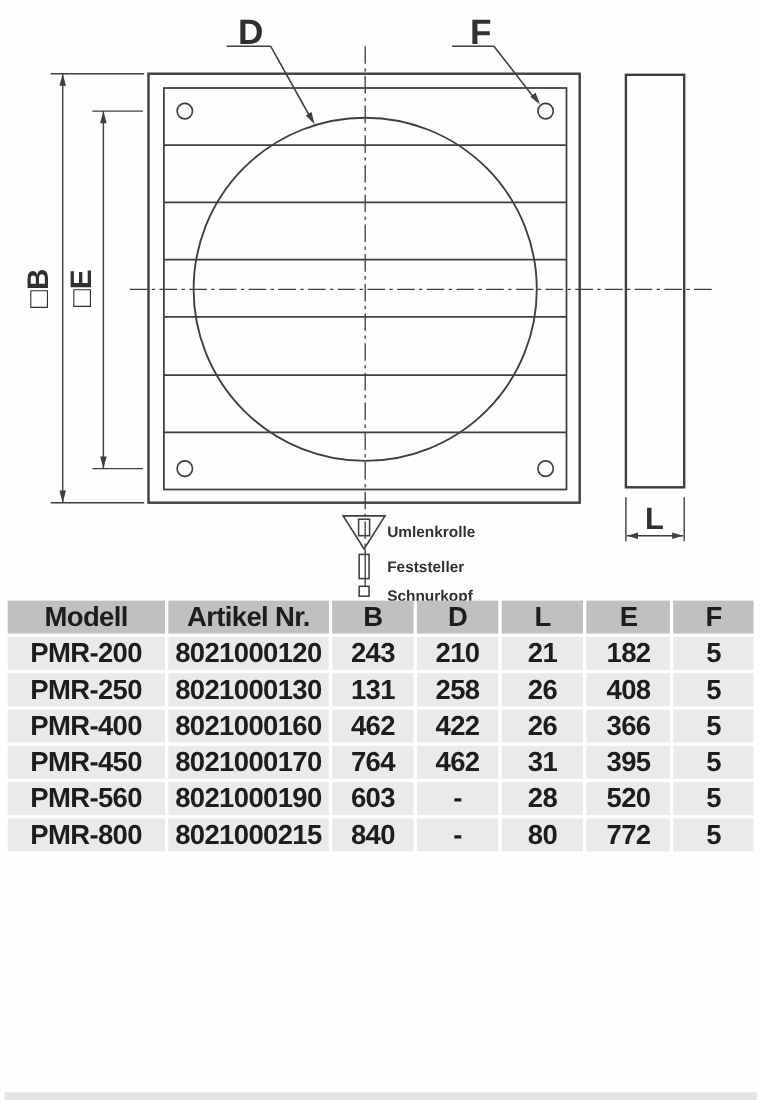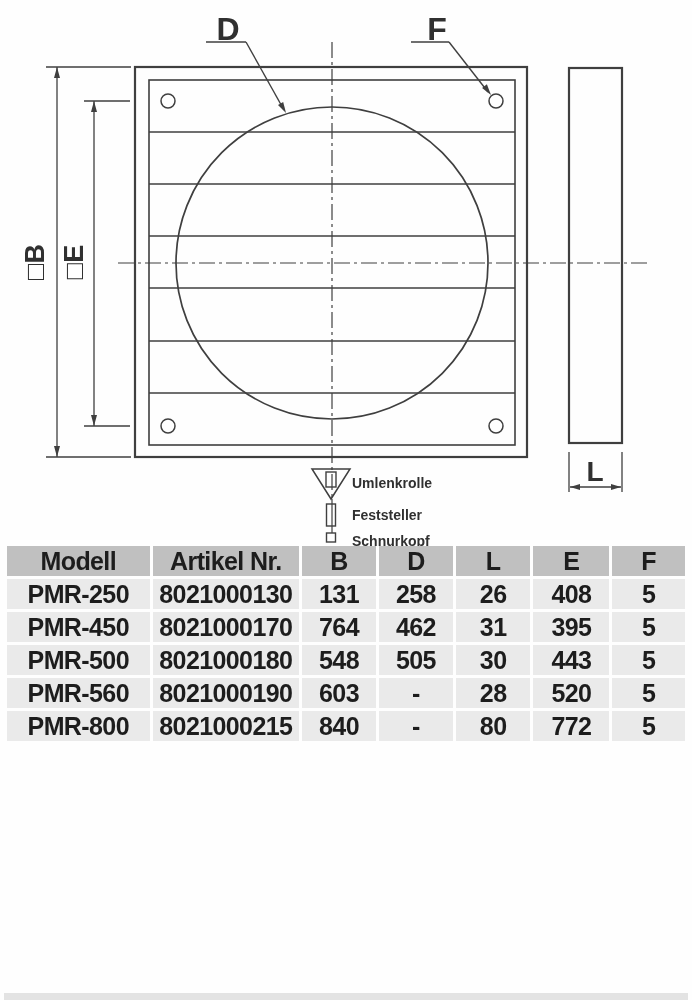--- a/index.html
+++ b/index.html
@@ -125,6 +125,15 @@
     </thead>
     <tbody>
       <tr>
+        <td>PMR-200</td>
+        <td>8021000120</td>
+        <td>243</td>
+        <td>210</td>
+        <td>21</td>
+        <td>182</td>
+        <td>5</td>
+      </tr>
+      <tr>
         <td>PMR-250</td>
         <td>8021000130</td>
         <td>131</td>

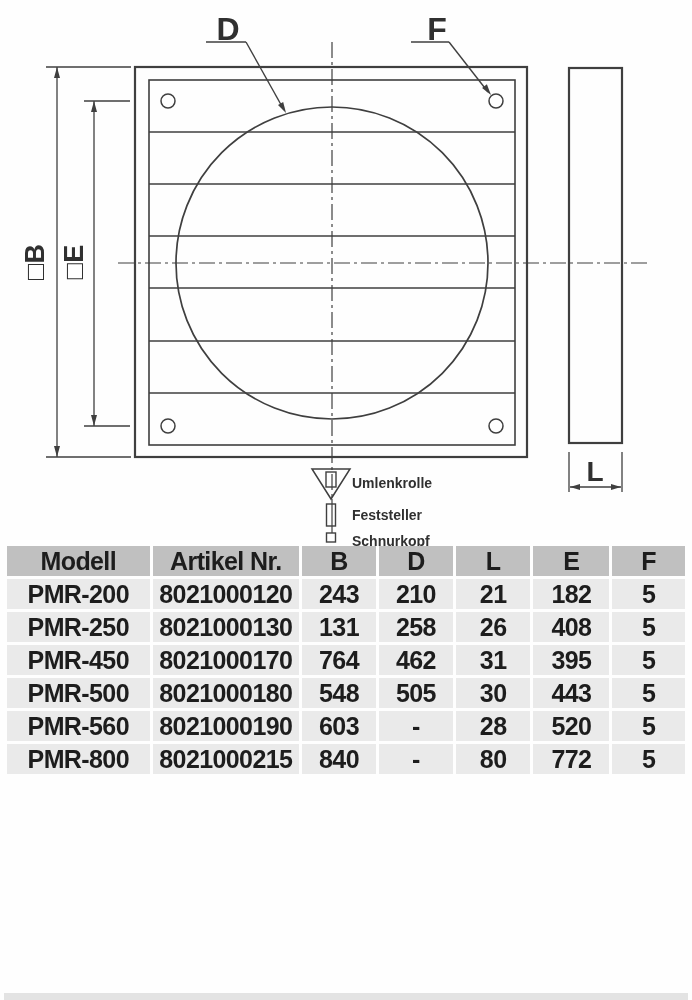--- a/index.html
+++ b/index.html
@@ -143,6 +143,15 @@
         <td>5</td>
       </tr>
       <tr>
+        <td>PMR-400</td>
+        <td>8021000160</td>
+        <td>462</td>
+        <td>422</td>
+        <td>26</td>
+        <td>366</td>
+        <td>5</td>
+      </tr>
+      <tr>
         <td>PMR-450</td>
         <td>8021000170</td>
         <td>764</td>

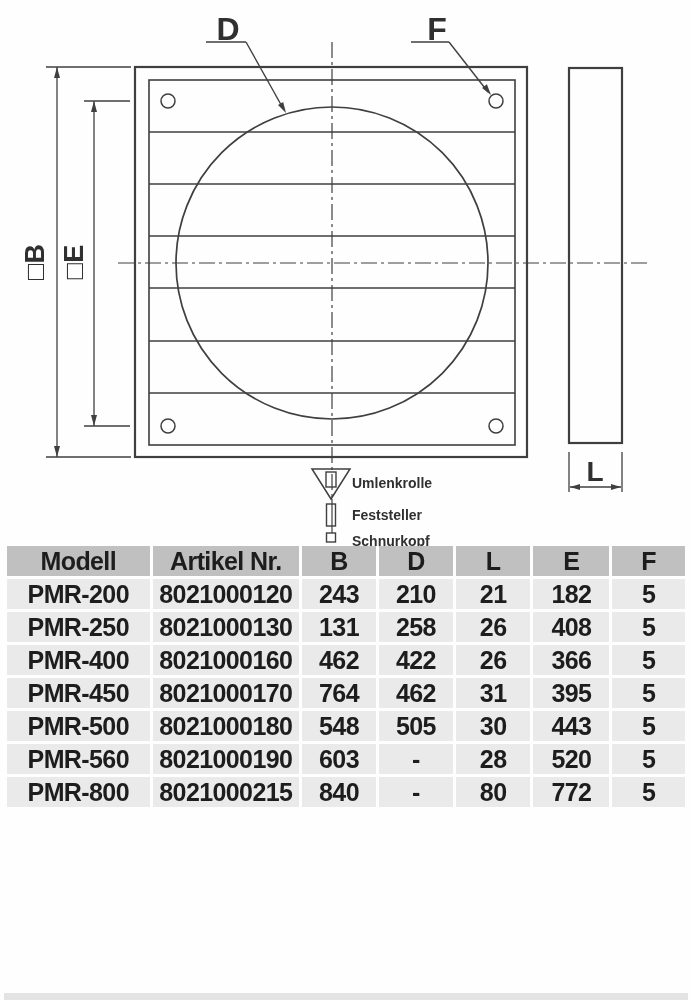--- a/index.html
+++ b/index.html
@@ -161,15 +161,6 @@
         <td>5</td>
       </tr>
       <tr>
-        <td>PMR-500</td>
-        <td>8021000180</td>
-        <td>548</td>
-        <td>505</td>
-        <td>30</td>
-        <td>443</td>
-        <td>5</td>
-      </tr>
-      <tr>
         <td>PMR-560</td>
         <td>8021000190</td>
         <td>603</td>

